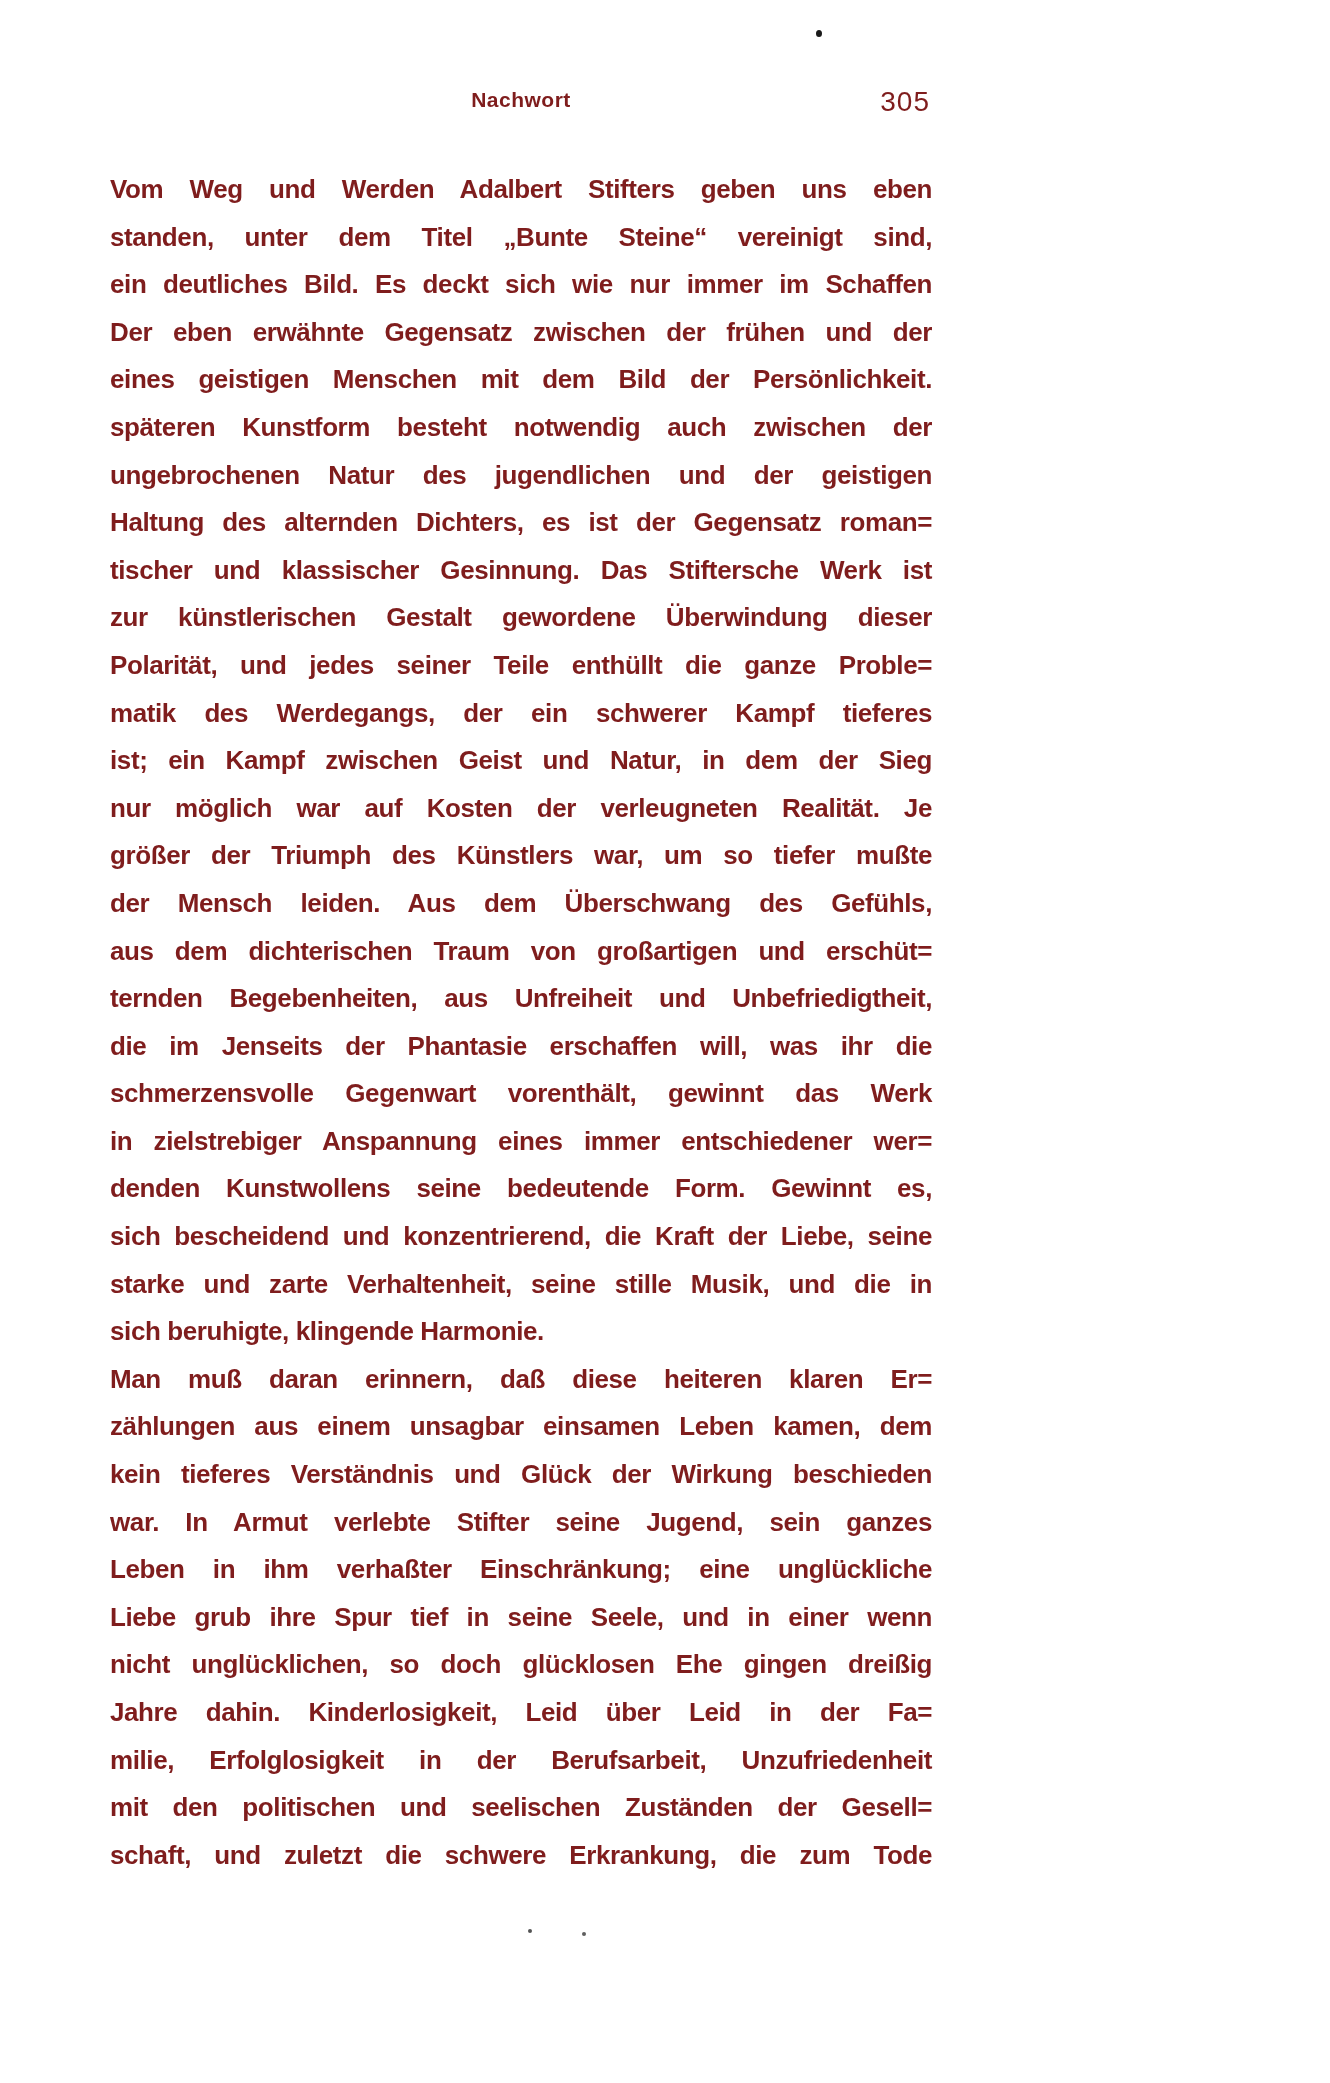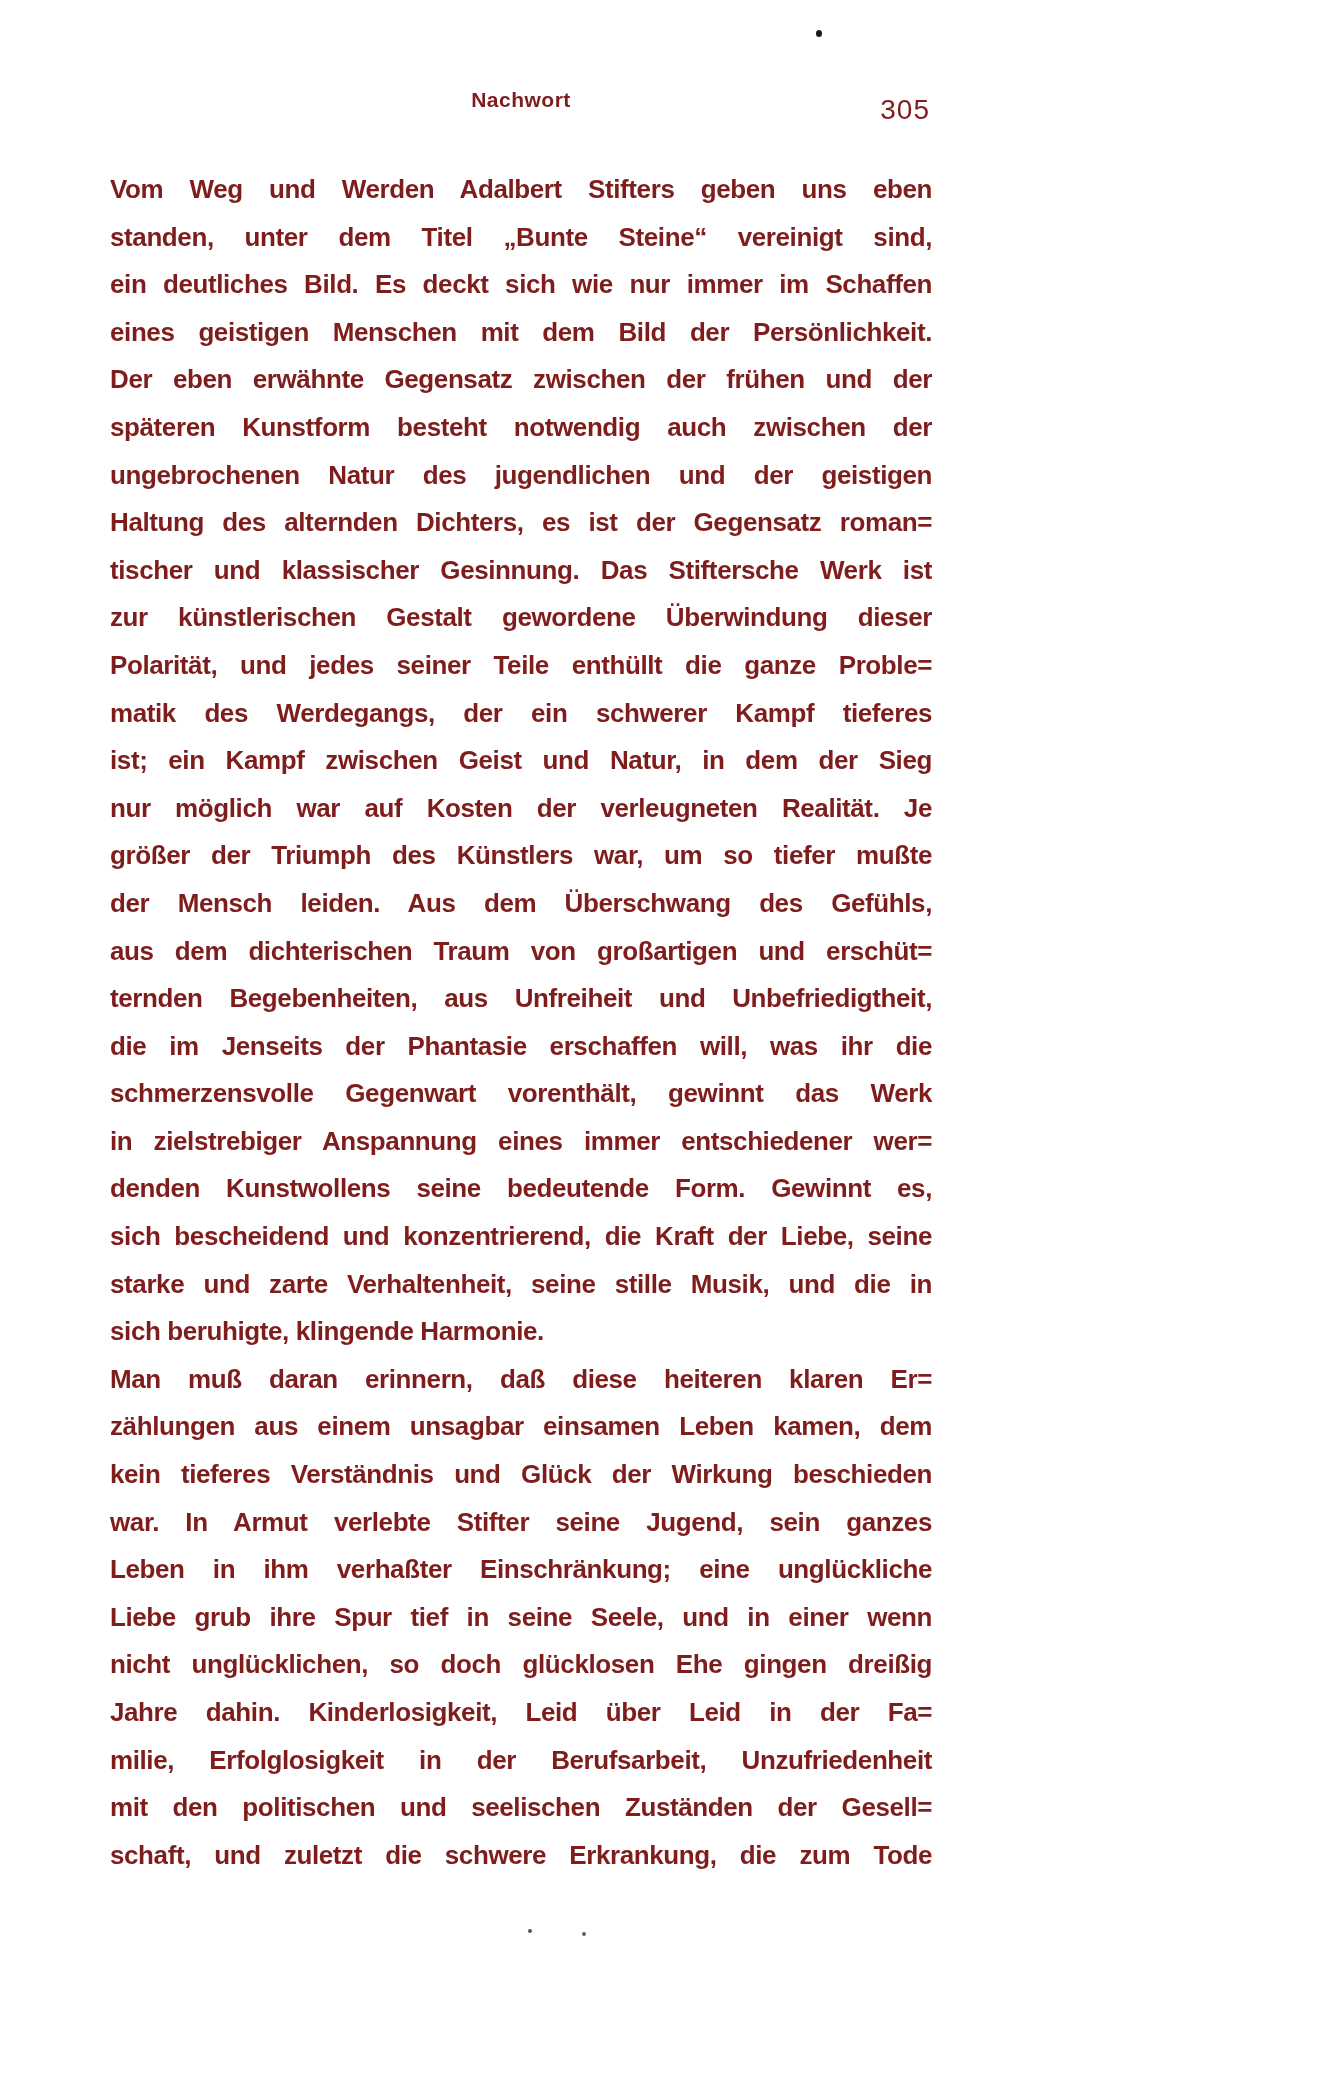--- a/index.html
+++ b/index.html
@@ -37,7 +37,7 @@
   .page-number {
     position: absolute;
     right: 2px;
-    top: 12px;
+    top: 4px;
     font-size: 28px;
     font-weight: 400;
     letter-spacing: 1px;

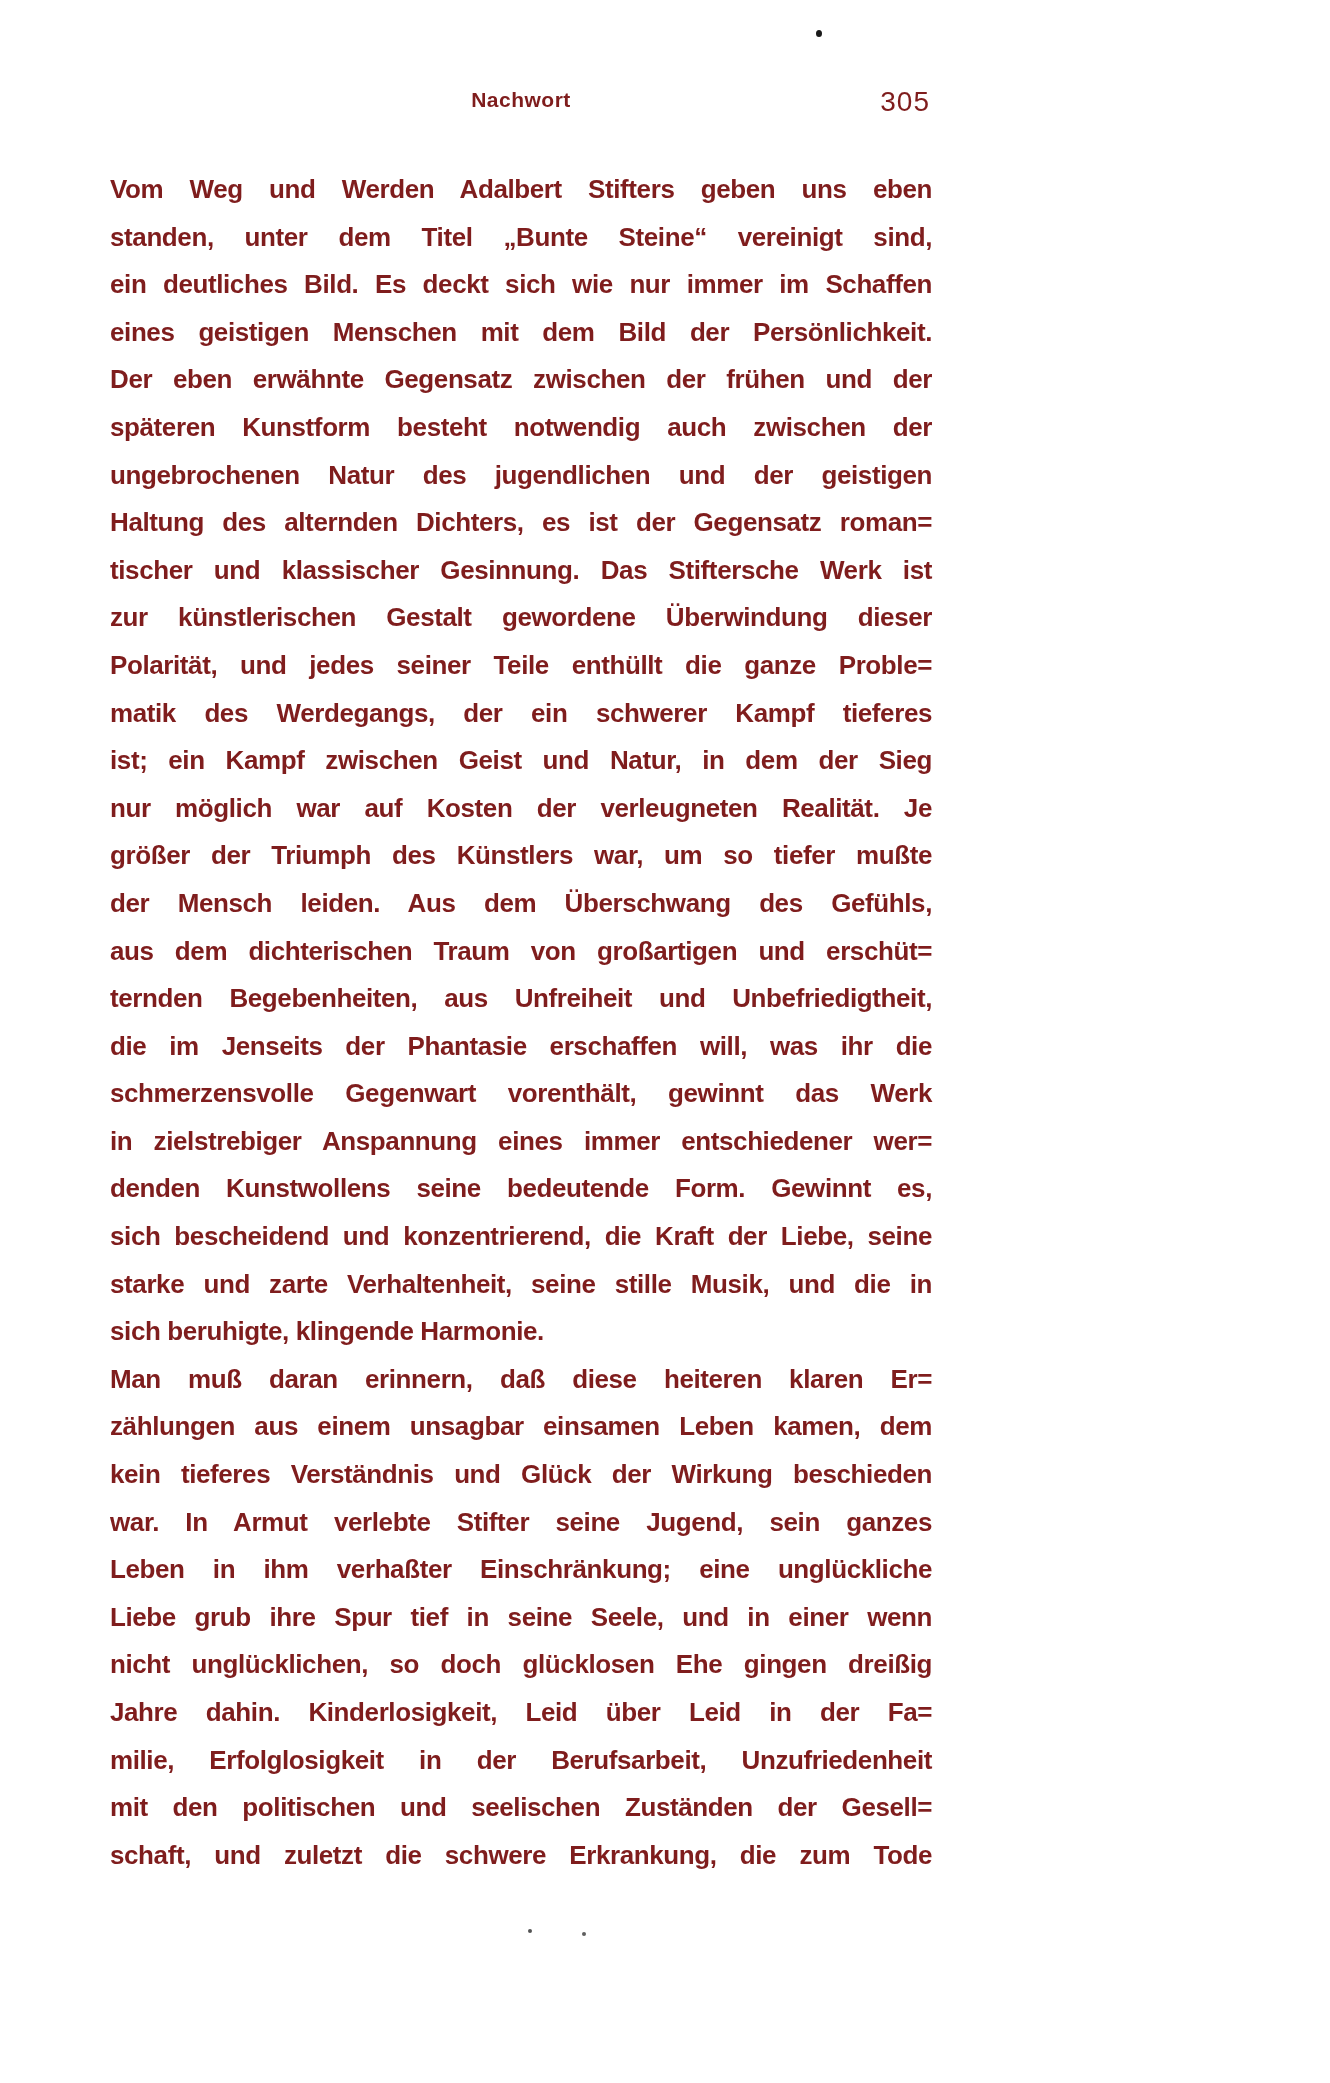--- a/index.html
+++ b/index.html
@@ -89,8 +89,8 @@
       <div class="line">Vom Weg und Werden Adalbert Stifters geben uns eben</div>
       <div class="line">standen, unter dem Titel „Bunte Steine“ vereinigt sind,</div>
       <div class="line">ein deutliches Bild. Es deckt sich wie nur immer im Schaffen</div>
+      <div class="line">Der eben erwähnte Gegensatz zwischen der frühen und der</div>
       <div class="line">eines geistigen Menschen mit dem Bild der Persönlichkeit.</div>
-      <div class="line">Der eben erwähnte Gegensatz zwischen der frühen und der</div>
       <div class="line">späteren Kunstform besteht notwendig auch zwischen der</div>
       <div class="line">ungebrochenen Natur des jugendlichen und der geistigen</div>
       <div class="line">Haltung des alternden Dichters, es ist der Gegensatz roman=</div>

